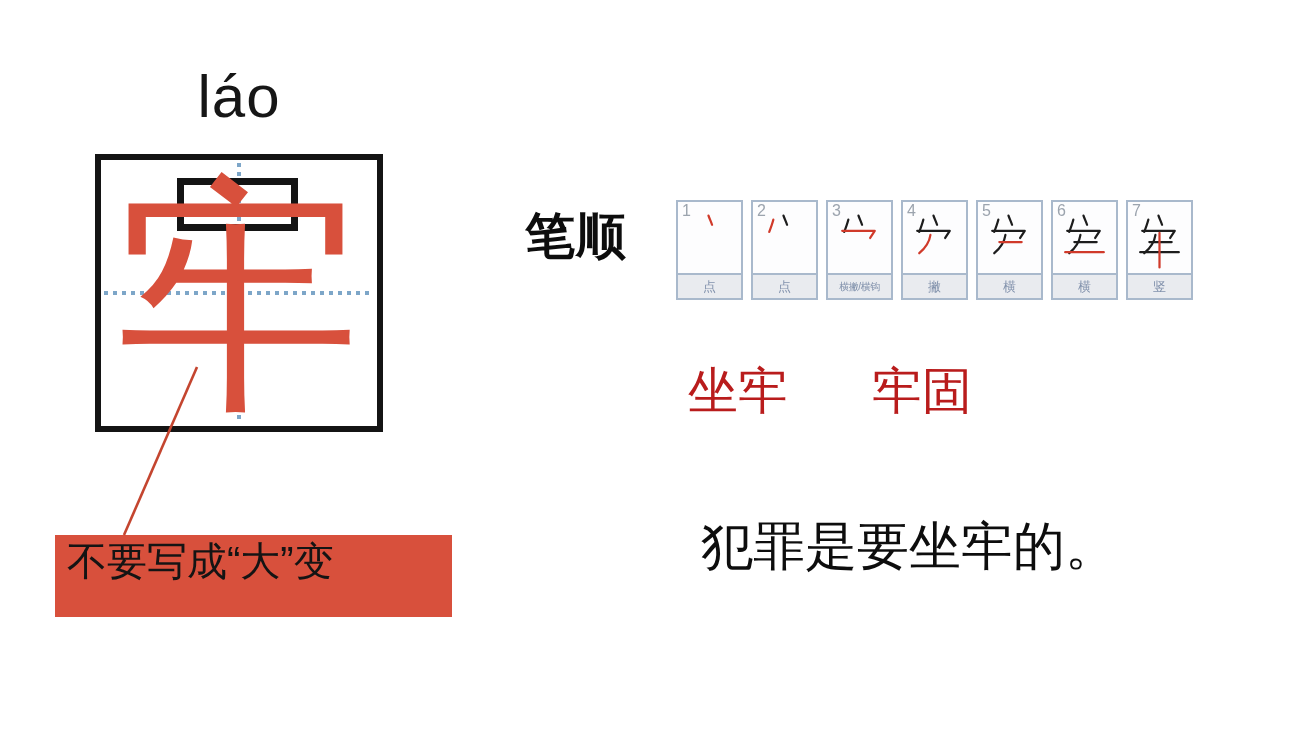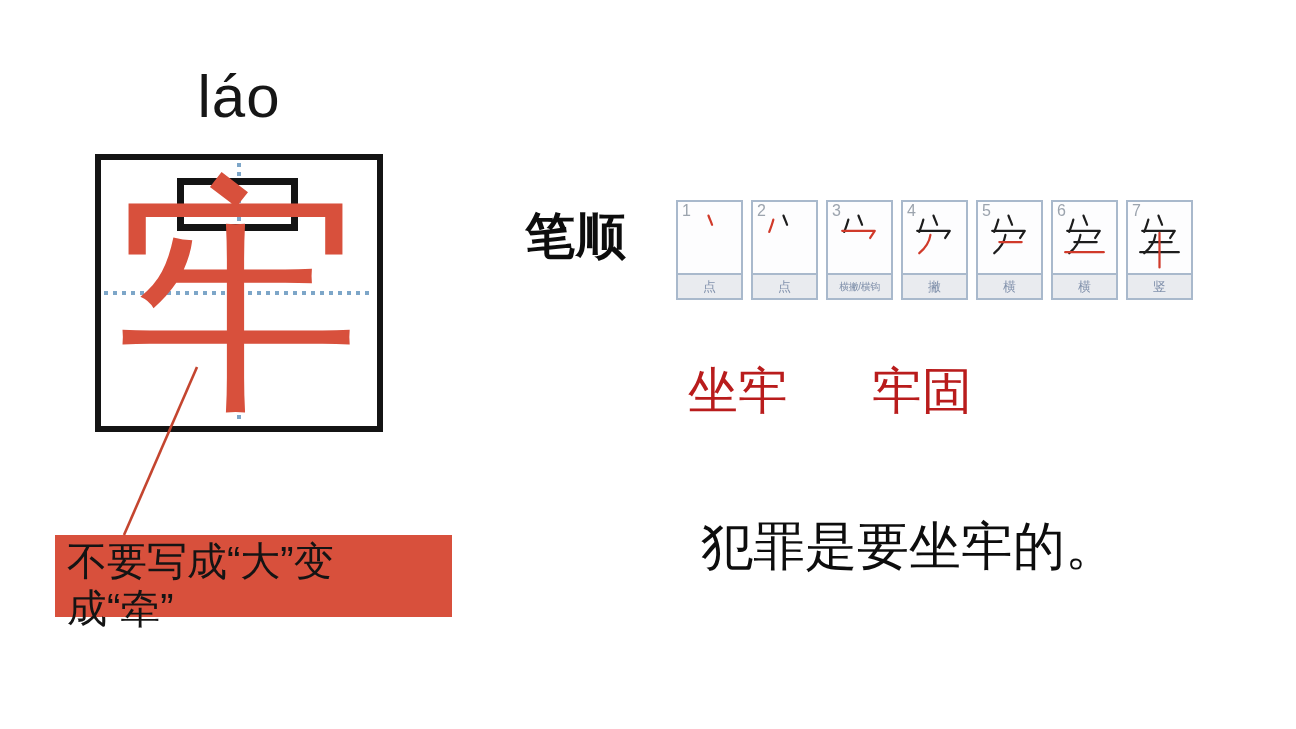--- a/index.html
+++ b/index.html
@@ -121,7 +121,6 @@
 
   <div class="annotation-box">
     <div>不要写成“大”变</div>
-    <div>成“牵”</div>
   </div>
 
   <div class="section-label bishun-label">笔顺</div>

